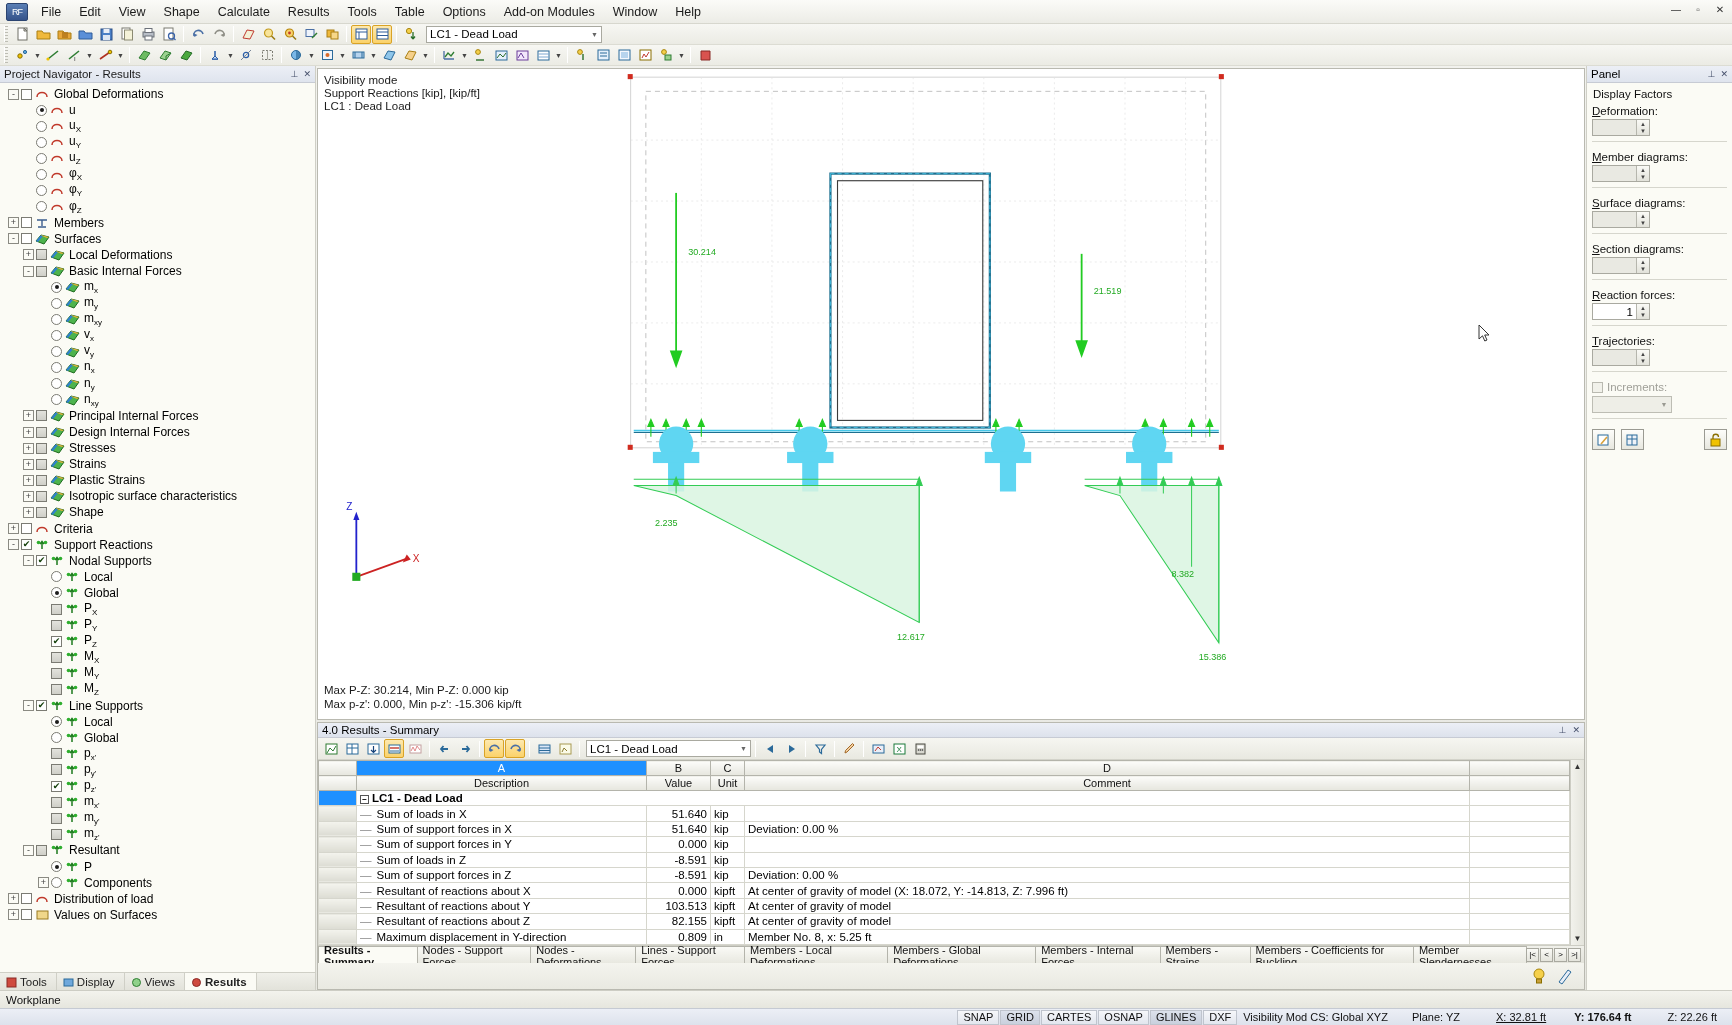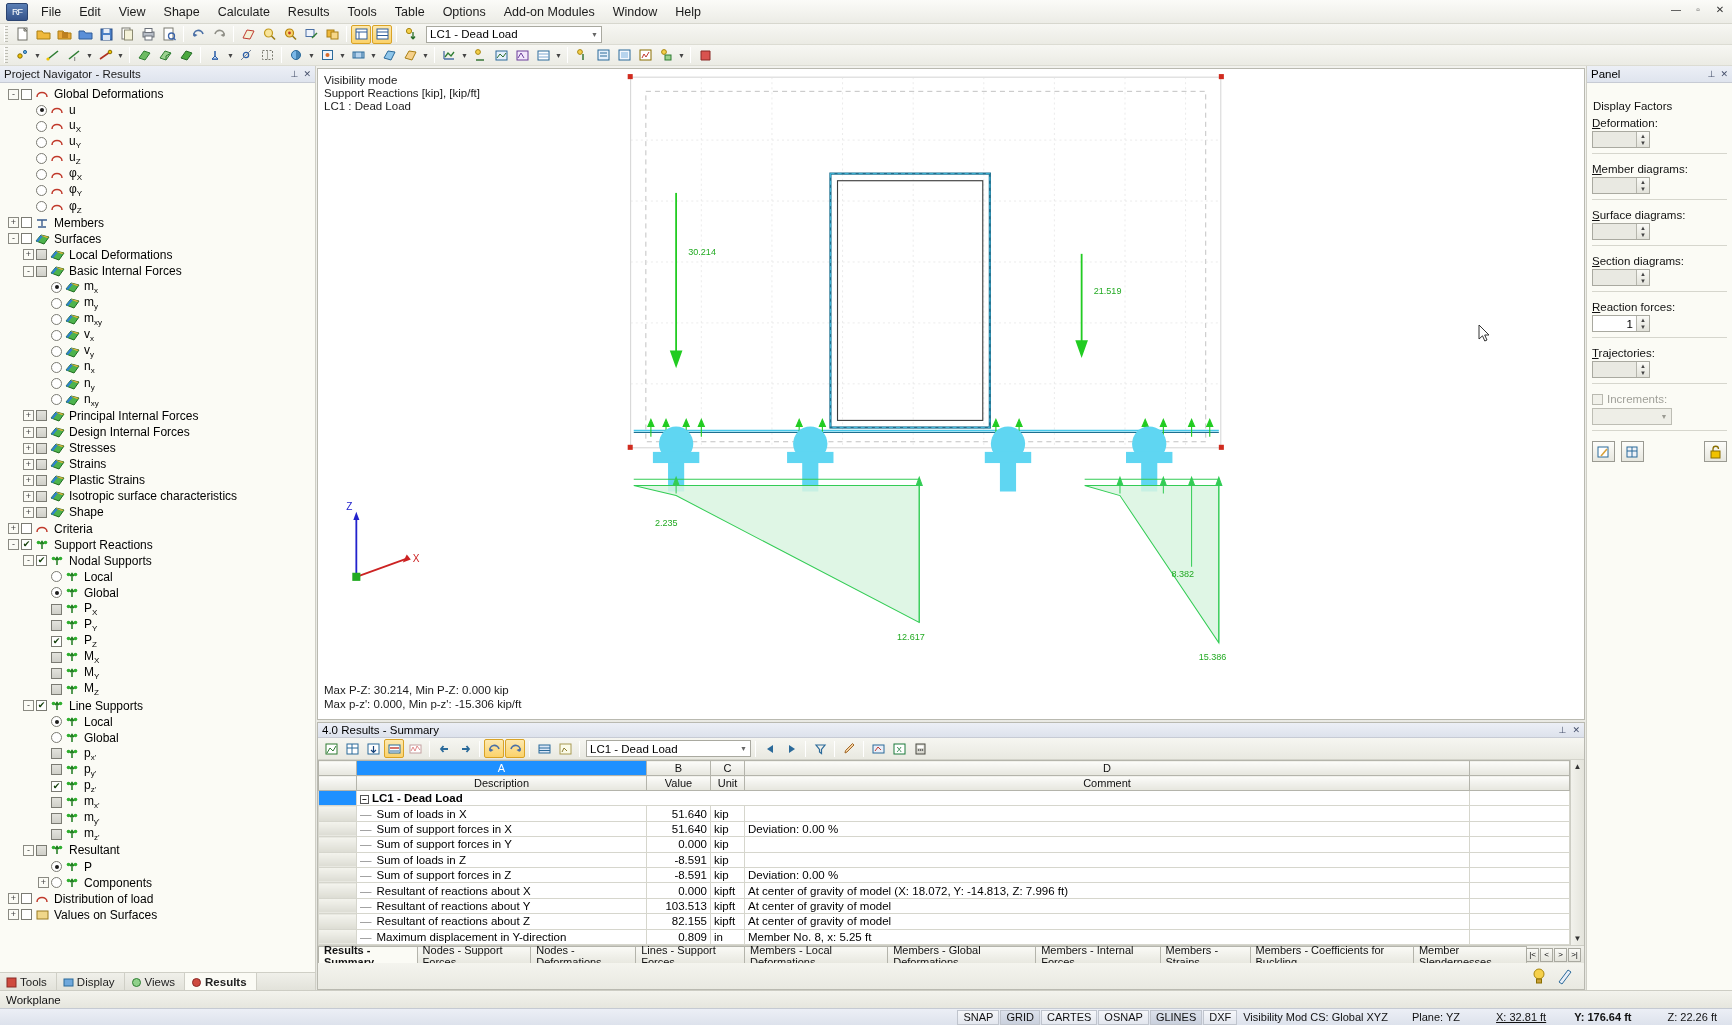--- a/index.html
+++ b/index.html
@@ -114,7 +114,7 @@
   .panel-head { height:17px; background:linear-gradient(#eceff6,#dfe4ee); border-bottom:1px solid #c7cbd4;
                 display:flex; align-items:center; padding:0 4px; font-size:11.5px; }
   .panel-head .hbtns { margin-left:auto; display:flex; gap:5px; font-size:9px; color:#46506b; }
-  .panel-body { padding:16px 5px; font-size:11.5px; color:#111; }
+  .panel-body { padding:4px 5px; font-size:11.5px; color:#111; }
   .df-title { margin:1px 0 5px 1px; }
   .df-group { margin-bottom:9px; }
   .df-label { margin-bottom:2px; }

